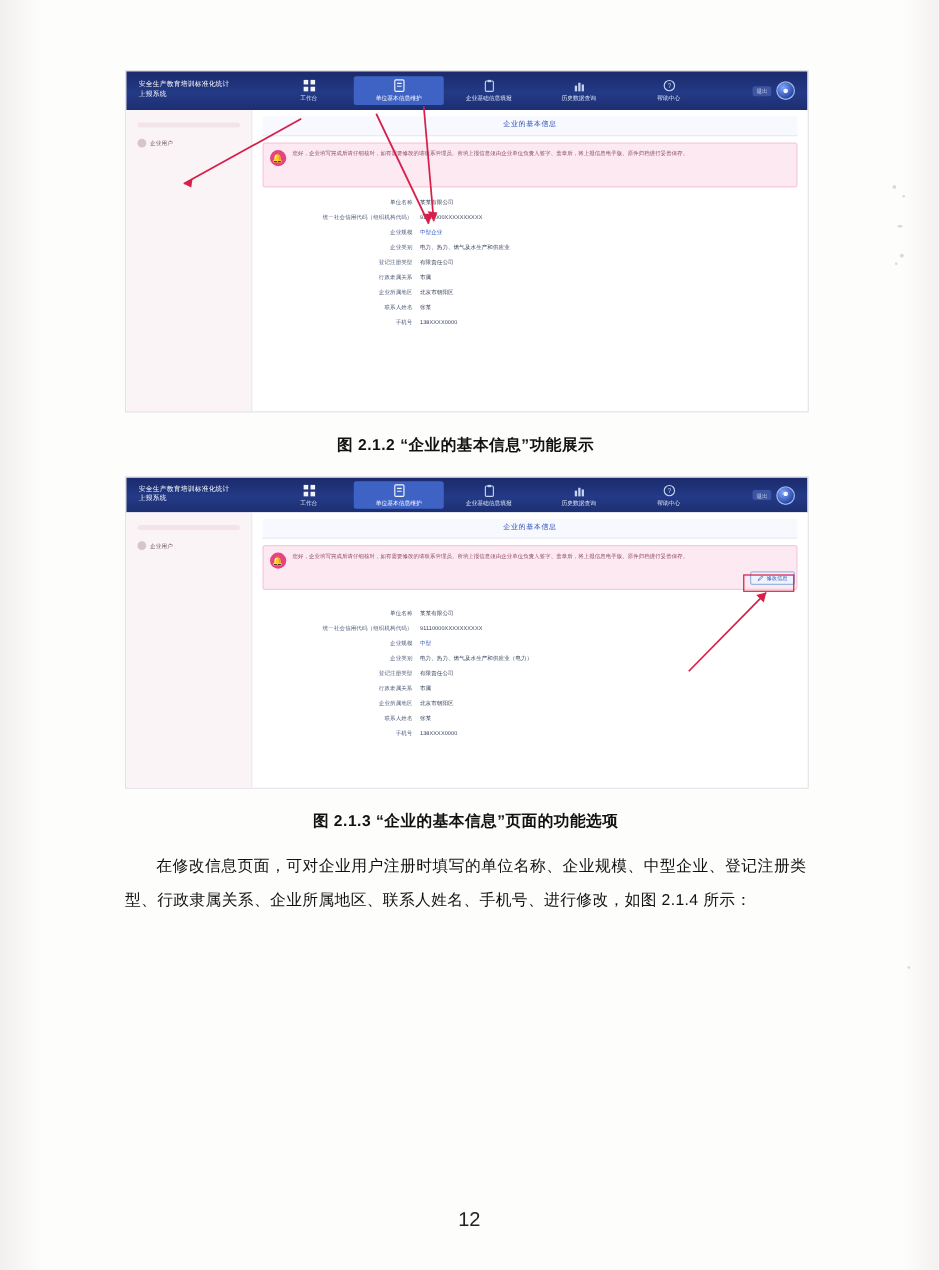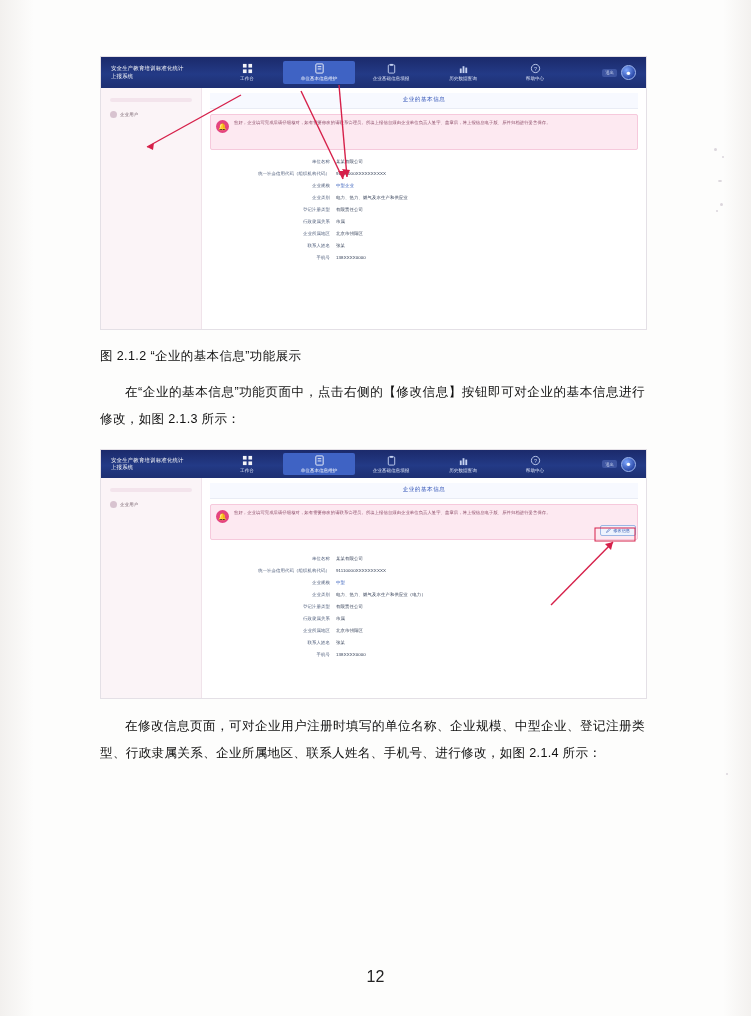--- a/index.html
+++ b/index.html
@@ -239,12 +239,12 @@
 
   
   .caption {
-    text-align: left;
+    text-align: center;
     font-size: 12.5px;
     color: #111;
     margin: 18px 0 0;
     letter-spacing: .4px;
-    font-weight: 400;
+    font-weight: 700;
   }
   .para {
     font-size: 12.6px;

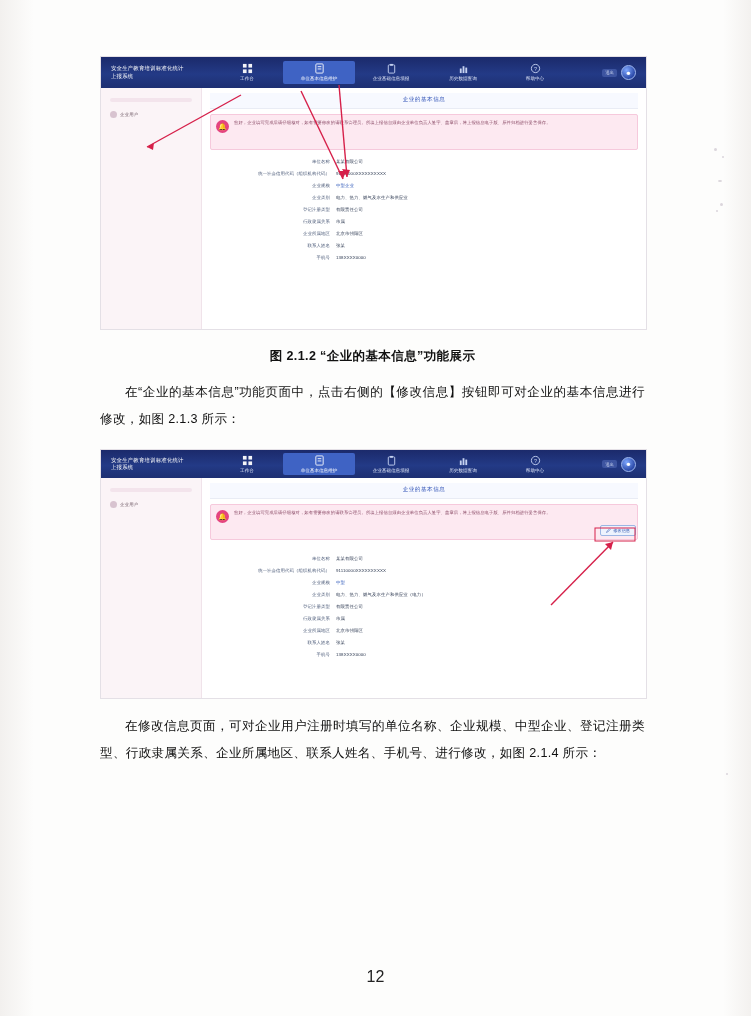--- a/index.html
+++ b/index.html
@@ -417,7 +417,6 @@
 
     <div class="caption">图 2.1.2 “企业的基本信息”功能展示</div>
 
-    <p class="para indent">在“企业的基本信息”功能页面中，点击右侧的【修改信息】按钮即可对企业的基本信息进行修改，如图 2.1.3 所示：</p>
 
     <div class="figure fig2" style="margin-top:16px;">
       <div class="app-header">

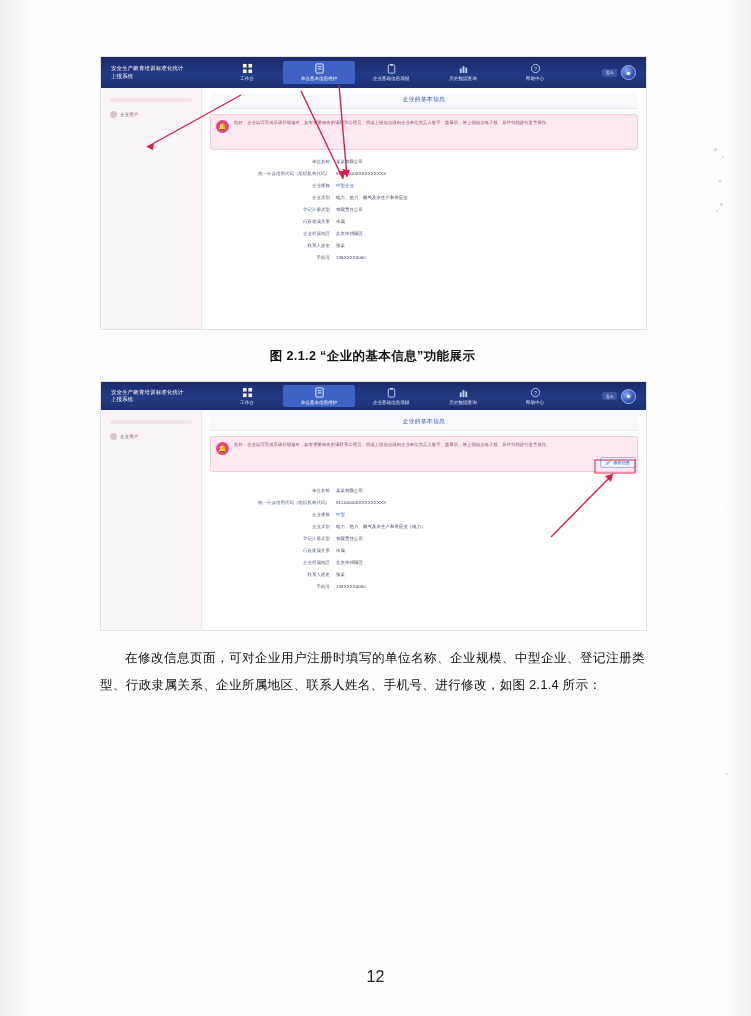--- a/index.html
+++ b/index.html
@@ -555,6 +555,7 @@
       </svg>
     </div>
 
+    <div class="caption">图 2.1.3 “企业的基本信息”页面的功能选项</div>
 
     <p class="para indent">在修改信息页面，可对企业用户注册时填写的单位名称、企业规模、中型企业、登记注册类型、行政隶属关系、企业所属地区、联系人姓名、手机号、进行修改，如图 2.1.4 所示：</p>
   </div>

